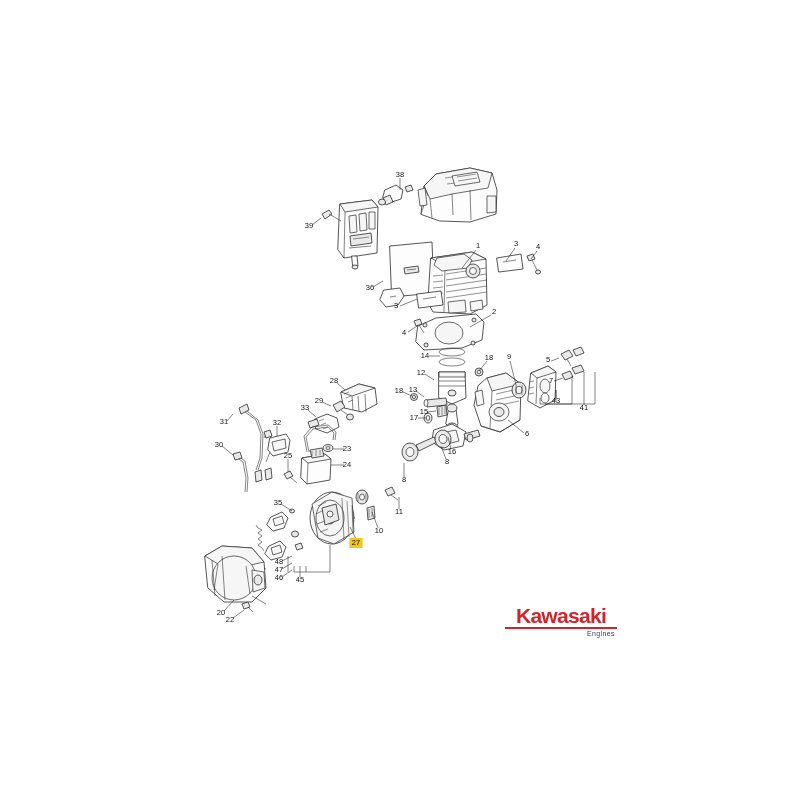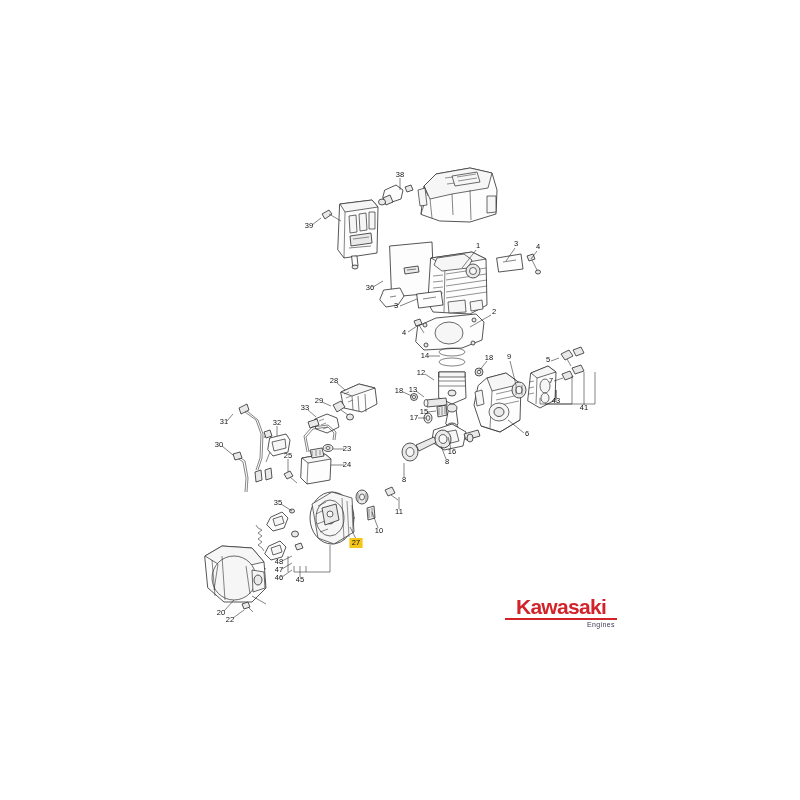--- a/index.html
+++ b/index.html
@@ -25,7 +25,7 @@
         text-align:center;user-select:none;}
   #logo .kw{font-family:"Liberation Sans",sans-serif;font-weight:bold;
             font-size:21px;letter-spacing:-0.7px;color:#d2232a;
-            line-height:1;}
+            line-height:1;margin-top:9px;}
   #logo .bar{height:2px;background:#d2232a;margin:1px 0 1px 0;}
   #logo .eng{font-family:"Liberation Sans",sans-serif;font-size:7px;
              color:#3a3a52;text-align:right;letter-spacing:0.4px;

